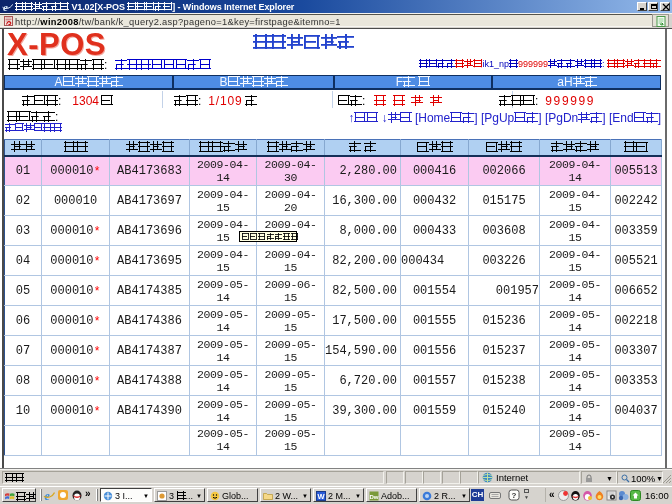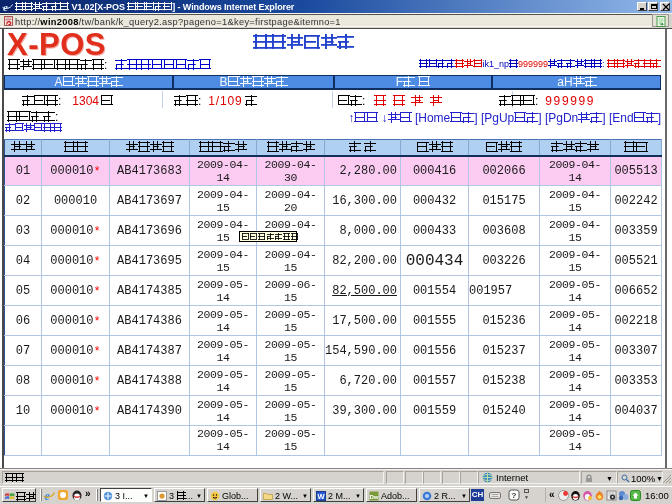--- a/index.html
+++ b/index.html
@@ -149,7 +149,7 @@
         <td class="mono" style="border-right:1px solid #b0c6e2;border-bottom:1px solid #b0c6e2;text-align:center;font-size:12px;color:#1a1a1a;padding:0;line-height:13px;font-size:11.5px;letter-spacing:-.4px;">2009-04-<br>15</td>
         <td class="mono" style="border-right:1px solid #b0c6e2;border-bottom:1px solid #b0c6e2;text-align:center;font-size:12px;color:#1a1a1a;padding:0;line-height:13px;font-size:11.5px;letter-spacing:-.4px;">2009-04-<br>15</td>
         <td class="mono" style="border-right:1px solid #b0c6e2;border-bottom:1px solid #b0c6e2;text-align:center;font-size:12px;color:#1a1a1a;padding:0;text-align:right;padding-right:3px;">82,200.00</td>
-        <td class="mono" style="border-right:1px solid #b0c6e2;border-bottom:1px solid #b0c6e2;text-align:center;font-size:16px;color:#1a1a1a;padding:0;">000434</td>
+        <td class="mono" style="border-right:1px solid #b0c6e2;border-bottom:1px solid #b0c6e2;font-size:12px;color:#1a1a1a;padding:0;">000434</td>
         <td class="mono" style="border-right:1px solid #b0c6e2;border-bottom:1px solid #b0c6e2;text-align:center;font-size:12px;color:#1a1a1a;padding:0;margin-left:19px;">003226</td>
         <td class="mono" style="border-right:1px solid #b0c6e2;border-bottom:1px solid #b0c6e2;text-align:center;font-size:12px;color:#1a1a1a;padding:0;line-height:13px;font-size:11.5px;letter-spacing:-.4px;">2009-04-<br>15</td>
         <td class="mono" style="border-right:1px solid #b0c6e2;border-bottom:1px solid #b0c6e2;text-align:center;font-size:12px;color:#1a1a1a;padding:0;">005521</td>

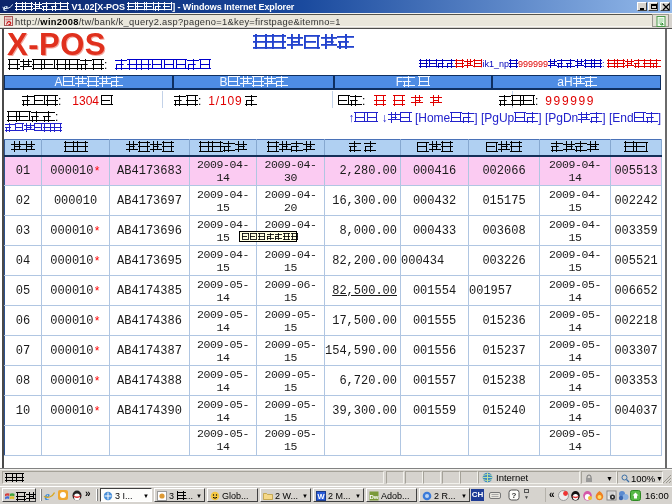--- a/index.html
+++ b/index.html
@@ -160,7 +160,7 @@
         <td class="mono" style="border-right:1px solid #b0c6e2;border-bottom:1px solid #b0c6e2;text-align:center;font-size:12px;color:#1a1a1a;padding:0;">AB4174385</td>
         <td class="mono" style="border-right:1px solid #b0c6e2;border-bottom:1px solid #b0c6e2;text-align:center;font-size:12px;color:#1a1a1a;padding:0;line-height:13px;font-size:11.5px;letter-spacing:-.4px;">2009-05-<br>14</td>
         <td class="mono" style="border-right:1px solid #b0c6e2;border-bottom:1px solid #b0c6e2;text-align:center;font-size:12px;color:#1a1a1a;padding:0;line-height:13px;font-size:11.5px;letter-spacing:-.4px;">2009-06-<br>15</td>
-        <td class="mono" style="border-right:1px solid #b0c6e2;border-bottom:1px solid #b0c6e2;text-align:center;font-size:12px;color:#1a1a1a;padding:0;text-align:right;padding-right:3px;text-decoration:underline;">82,500.00</td>
+        <td class="mono" style="border-right:1px solid #b0c6e2;border-bottom:1px solid #b0c6e2;text-align:center;font-size:12px;color:#1a1a1a;padding:0;text-align:right;padding-right:3px;">82,500.00</td>
         <td class="mono" style="border-right:1px solid #b0c6e2;border-bottom:1px solid #b0c6e2;text-align:center;font-size:12px;color:#1a1a1a;padding:0;">001554</td>
         <td class="mono" style="border-right:1px solid #b0c6e2;border-bottom:1px solid #b0c6e2;text-align:left;font-size:12px;color:#1a1a1a;padding:0;">001957</td>
         <td class="mono" style="border-right:1px solid #b0c6e2;border-bottom:1px solid #b0c6e2;text-align:center;font-size:12px;color:#1a1a1a;padding:0;line-height:13px;font-size:11.5px;letter-spacing:-.4px;">2009-05-<br>14</td>

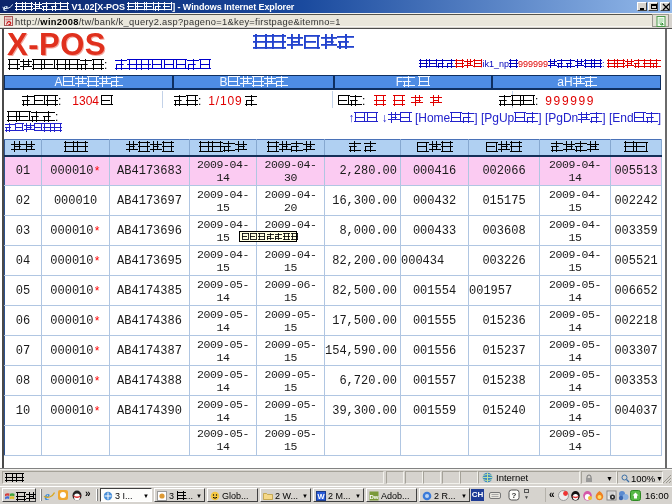--- a/index.html
+++ b/index.html
@@ -162,7 +162,7 @@
         <td class="mono" style="border-right:1px solid #b0c6e2;border-bottom:1px solid #b0c6e2;text-align:center;font-size:12px;color:#1a1a1a;padding:0;line-height:13px;font-size:11.5px;letter-spacing:-.4px;">2009-06-<br>15</td>
         <td class="mono" style="border-right:1px solid #b0c6e2;border-bottom:1px solid #b0c6e2;text-align:center;font-size:12px;color:#1a1a1a;padding:0;text-align:right;padding-right:3px;">82,500.00</td>
         <td class="mono" style="border-right:1px solid #b0c6e2;border-bottom:1px solid #b0c6e2;text-align:center;font-size:12px;color:#1a1a1a;padding:0;">001554</td>
-        <td class="mono" style="border-right:1px solid #b0c6e2;border-bottom:1px solid #b0c6e2;text-align:left;font-size:12px;color:#1a1a1a;padding:0;">001957</td>
+        <td class="mono" style="border-right:1px solid #b0c6e2;border-bottom:1px solid #b0c6e2;text-align:right;font-size:12px;color:#1a1a1a;padding:0;">001957</td>
         <td class="mono" style="border-right:1px solid #b0c6e2;border-bottom:1px solid #b0c6e2;text-align:center;font-size:12px;color:#1a1a1a;padding:0;line-height:13px;font-size:11.5px;letter-spacing:-.4px;">2009-05-<br>14</td>
         <td class="mono" style="border-right:1px solid #b0c6e2;border-bottom:1px solid #b0c6e2;text-align:center;font-size:12px;color:#1a1a1a;padding:0;">006652</td>
       </tr>

